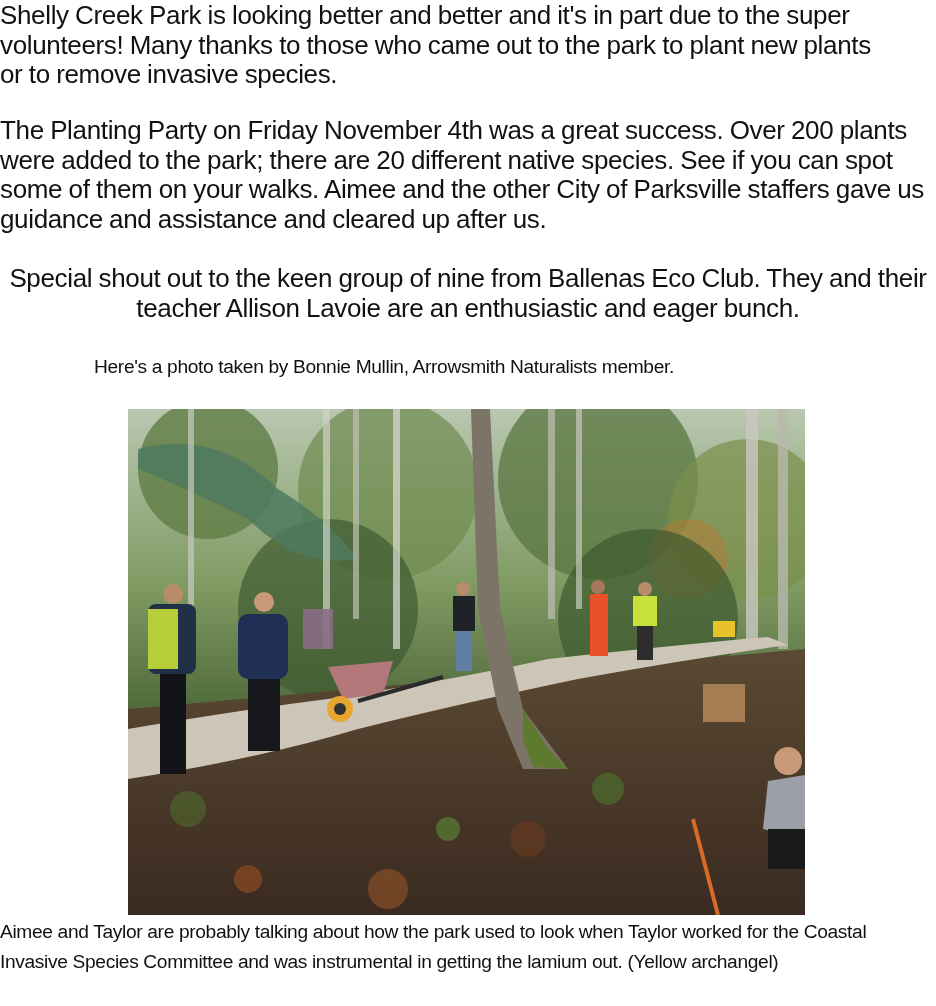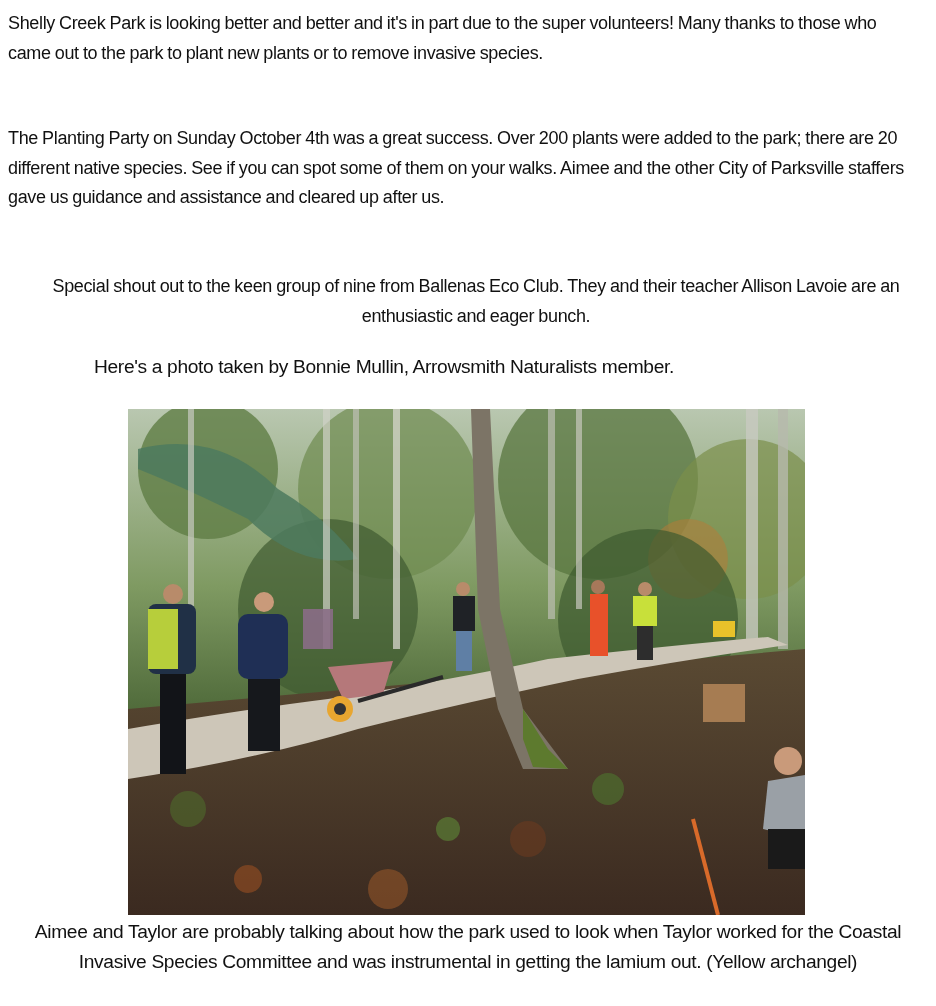--- a/index.html
+++ b/index.html
@@ -19,11 +19,11 @@
     position: absolute;
     left: 0;
     width: 936px;
-    font-size: 18px;
+    font-size: 26px;
     line-height: 29.5px;
     letter-spacing: -0.35px;
     word-spacing: -0.5px;
-    margin: 8px;
+    margin: 0;
     white-space: normal;
   }
   .p1 { top: 1px; width: 880px; }

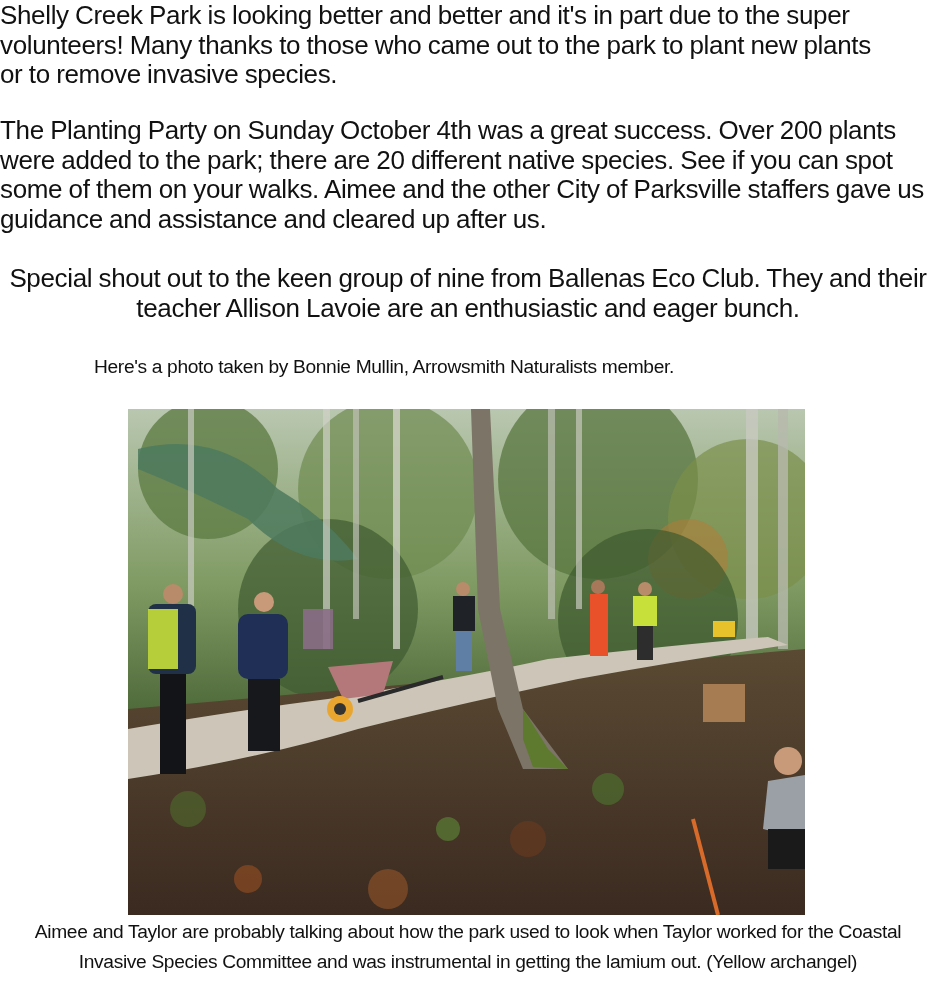--- a/index.html
+++ b/index.html
@@ -63,7 +63,7 @@
 <body>
 
 <p class="para p1">Shelly Creek Park is looking better and better and it's in part due to the super volunteers!  Many thanks to those who came out to the park to plant new plants or to remove invasive species.</p>
-<p class="para p2">The Planting Party on Sunday October 4th was a great success.  Over 200 plants were added to the park; there are 20 different native species.  See if you can spot some of them on your walks.  Aimee and the other City of Parksville staffers gave us guidance and assistance and cleared up after us.</p>
+<p class="para p2">The Planting Party on Friday November 4th was a great success.  Over 200 plants were added to the park; there are 20 different native species.  See if you can spot some of them on your walks.  Aimee and the other City of Parksville staffers gave us guidance and assistance and cleared up after us.</p>
 <p class="para p3">Special shout out to the keen group of nine from Ballenas Eco Club.  They and their teacher Allison Lavoie are an enthusiastic and eager bunch.</p>
 
 <div class="credit">Here's a photo taken by Bonnie Mullin,  Arrowsmith Naturalists member.</div>

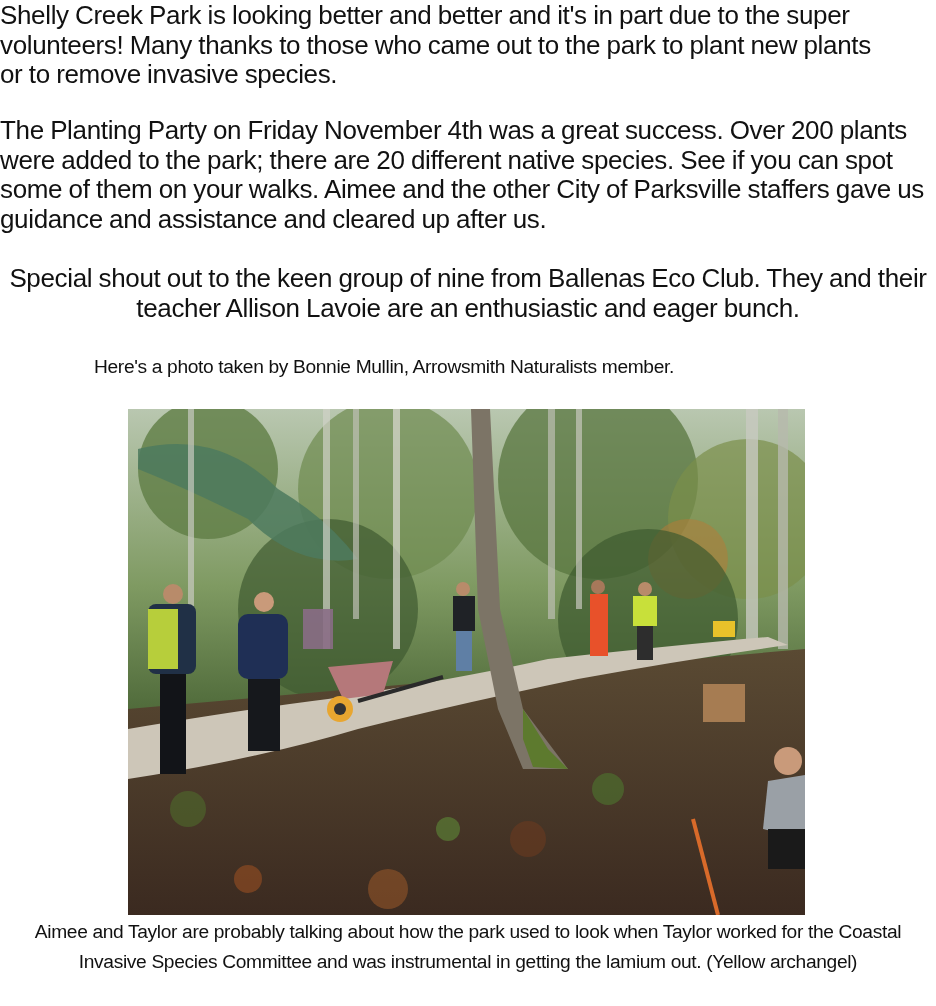--- a/index.html
+++ b/index.html
@@ -53,7 +53,7 @@
     top: 917px;
     left: 0;
     width: 936px;
-    text-align: center;
+    text-align: left;
     font-size: 19.2px;
     line-height: 29.5px;
     letter-spacing: -0.35px;

